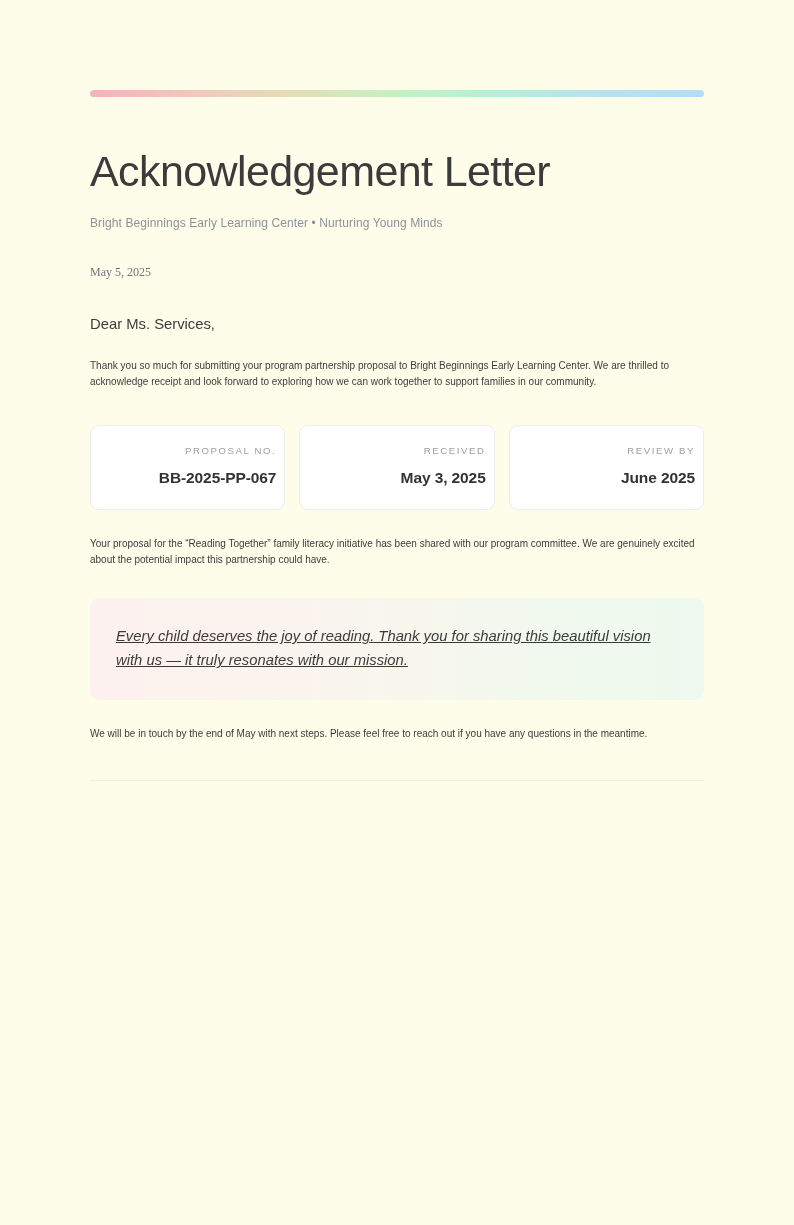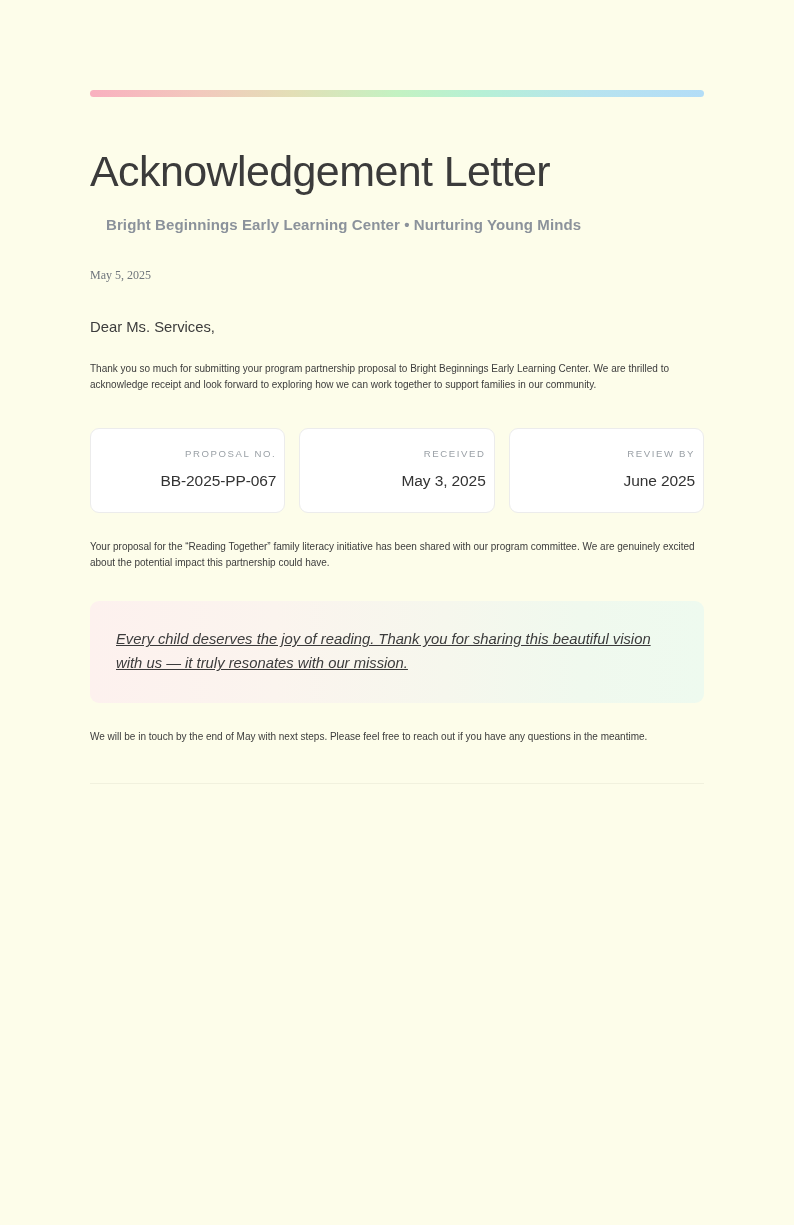--- a/index.html
+++ b/index.html
@@ -48,11 +48,10 @@
     line-height: 1.05;
   }
   .doc-subtitle {
-    font-size: 15px;
+    font-size: 12px;
     color: #8b929b;
-    margin: 16px;
+    margin: 0;
     letter-spacing: 0.1px;
-    font-weight: bold;
   }
 
   

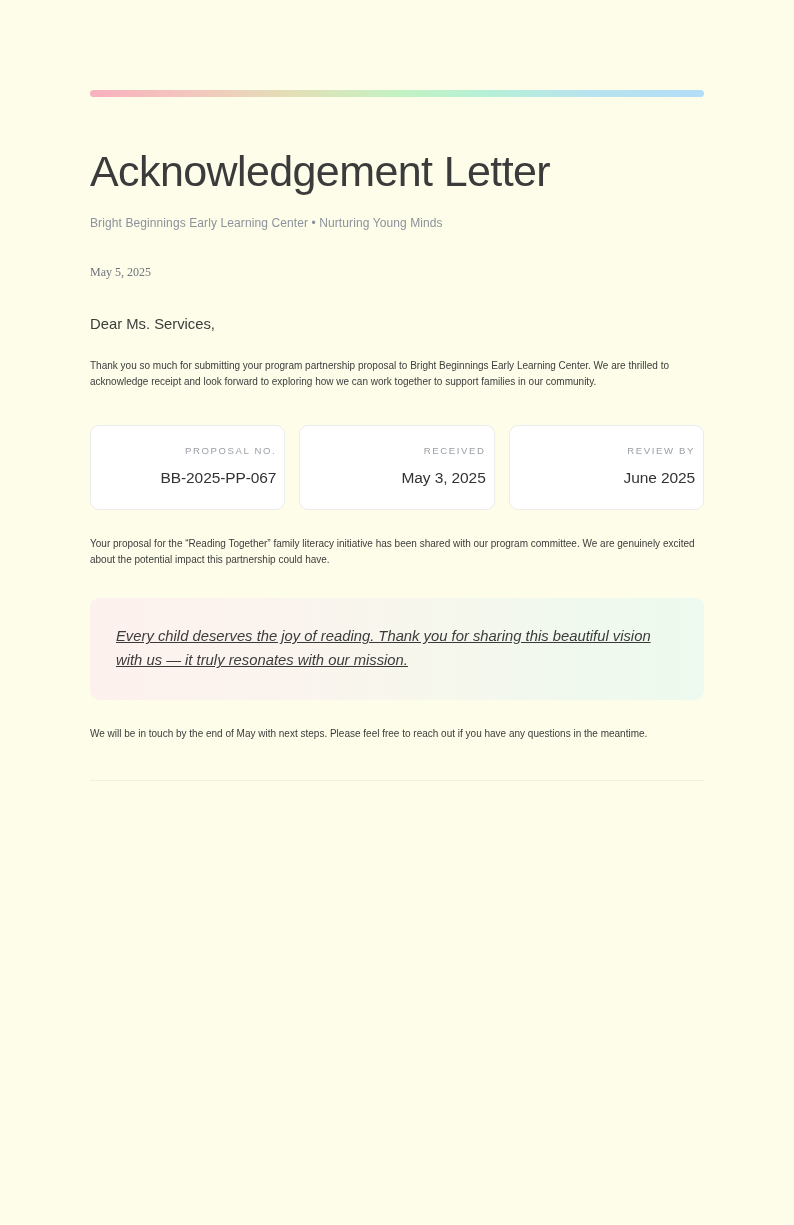--- a/index.html
+++ b/index.html
@@ -116,7 +116,7 @@
   }
   .info-card-value {
     font-size: 15.5px;
-    font-weight: normal;
+    font-weight: bold;
     color: #333333;
     letter-spacing: -0.1px;
   }

